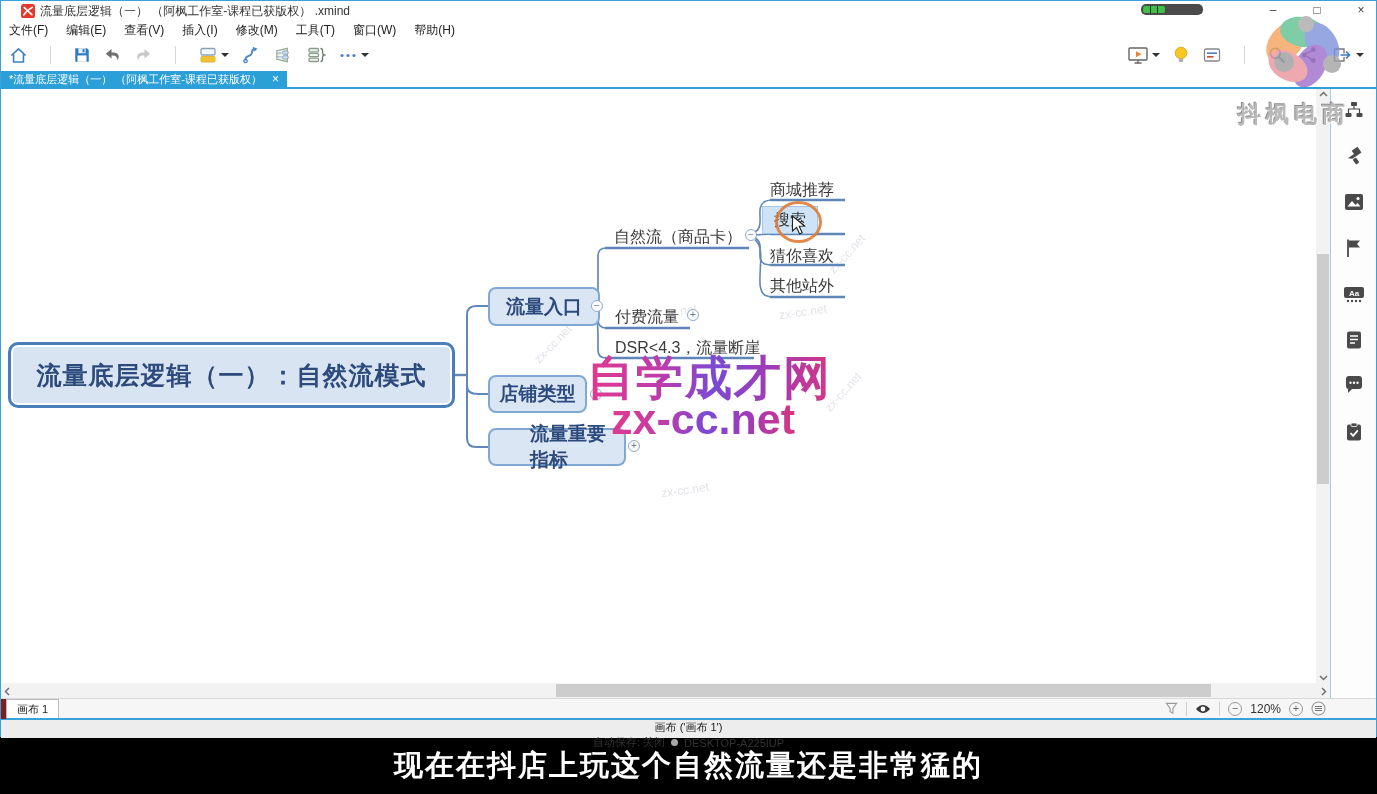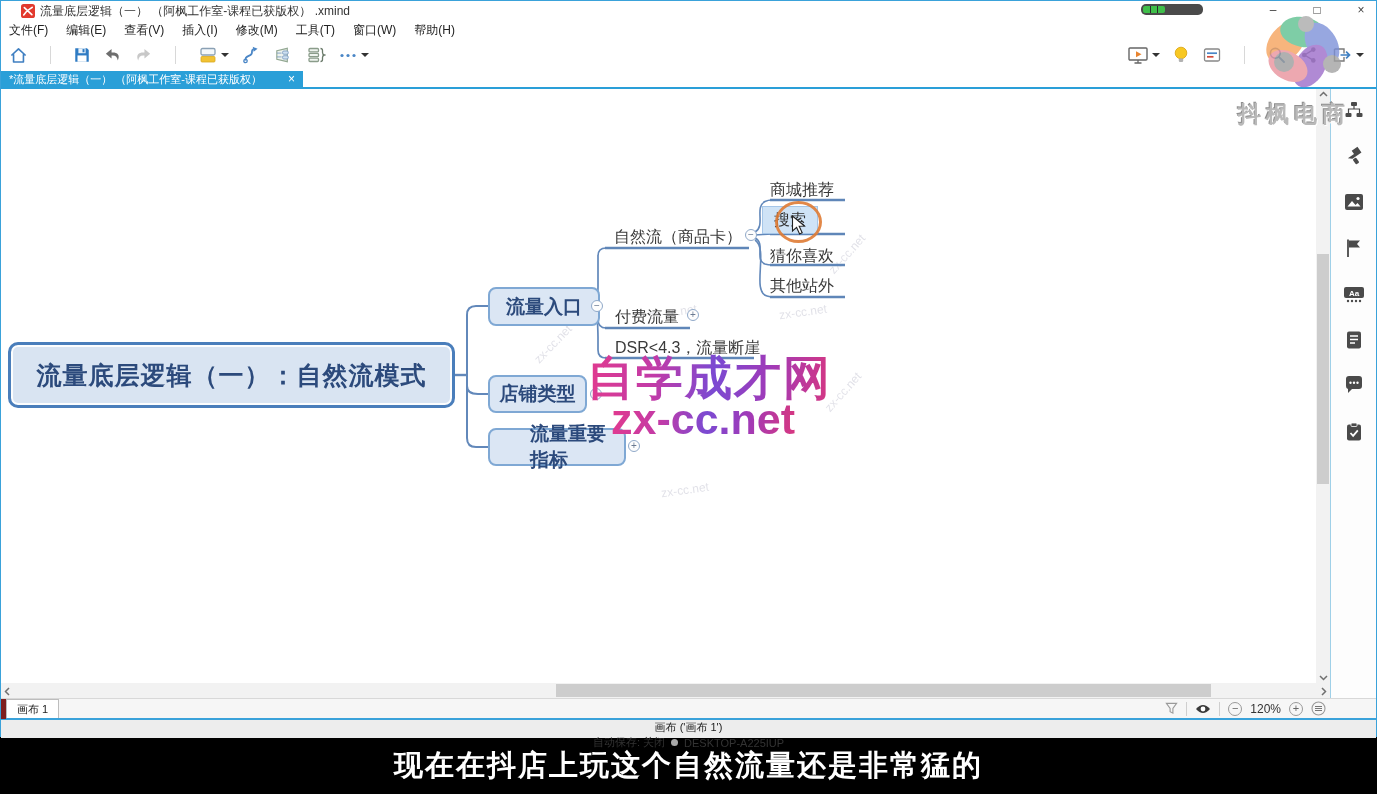--- a/index.html
+++ b/index.html
@@ -34,7 +34,7 @@
 
   
   .tabrow { height:18px; background:#fff; border-bottom:2px solid #2a9fd8; display:flex; align-items:flex-end; }
-  .doc-tab { background:#2a9fd8; color:#fff; font-size:11px; height:16px; display:flex; align-items:center; padding:0 8px; gap:26px; }
+  .doc-tab { background:#2a9fd8; color:#fff; font-size:11px; height:16px; display:flex; align-items:center; padding:0 8px; gap:10px; }
   .doc-tab .close { font-size:12px; cursor:default; }
 
   

